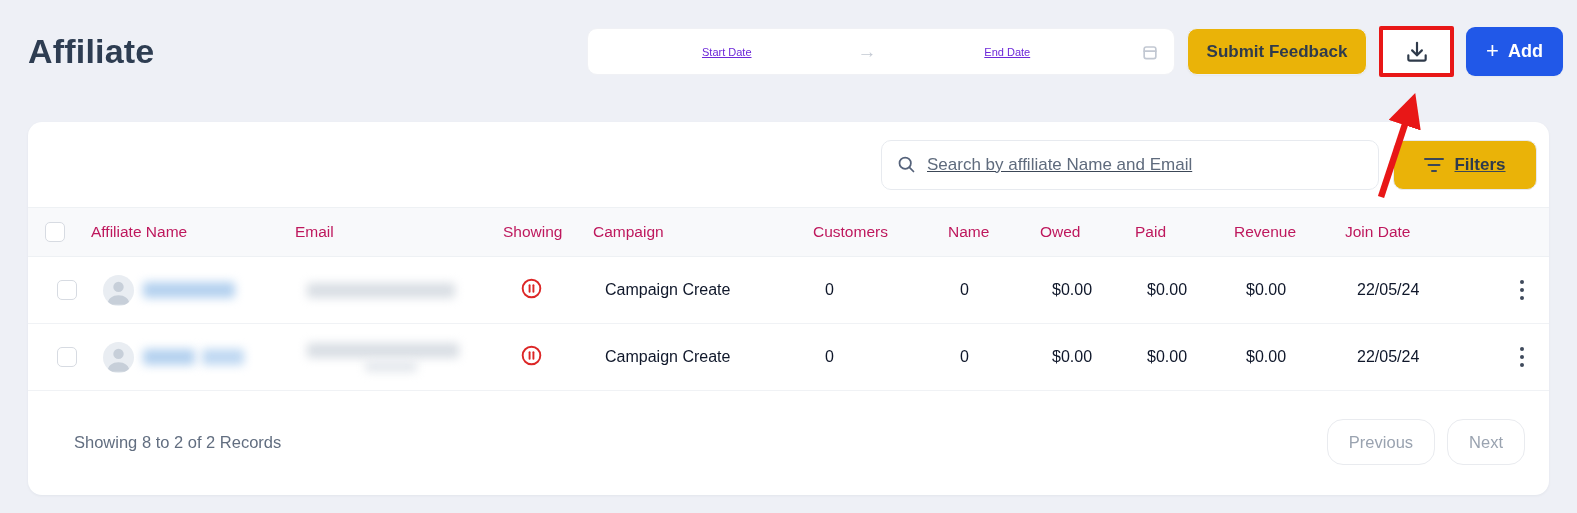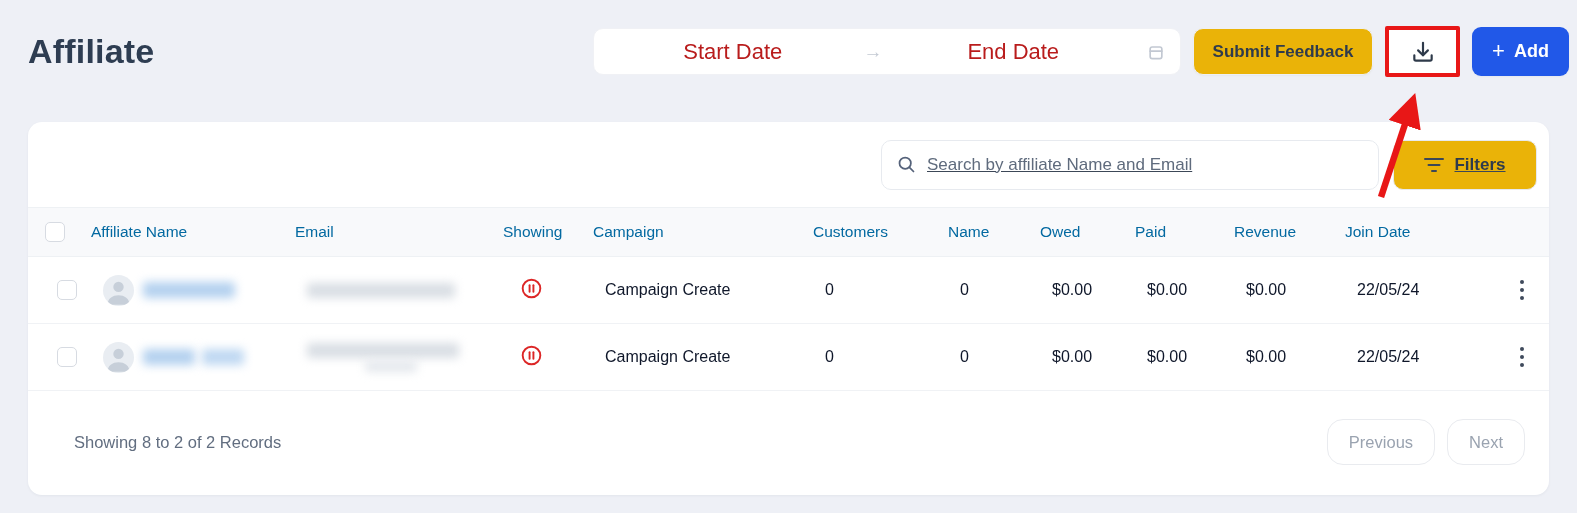--- a/index.html
+++ b/index.html
@@ -15,7 +15,7 @@
   .top-header {
     display: flex;
     align-items: center;
-    padding: 26px 8px 0 28px;
+    padding: 26px 14px 0 28px;
     gap: 12px;
   }
   .page-title {

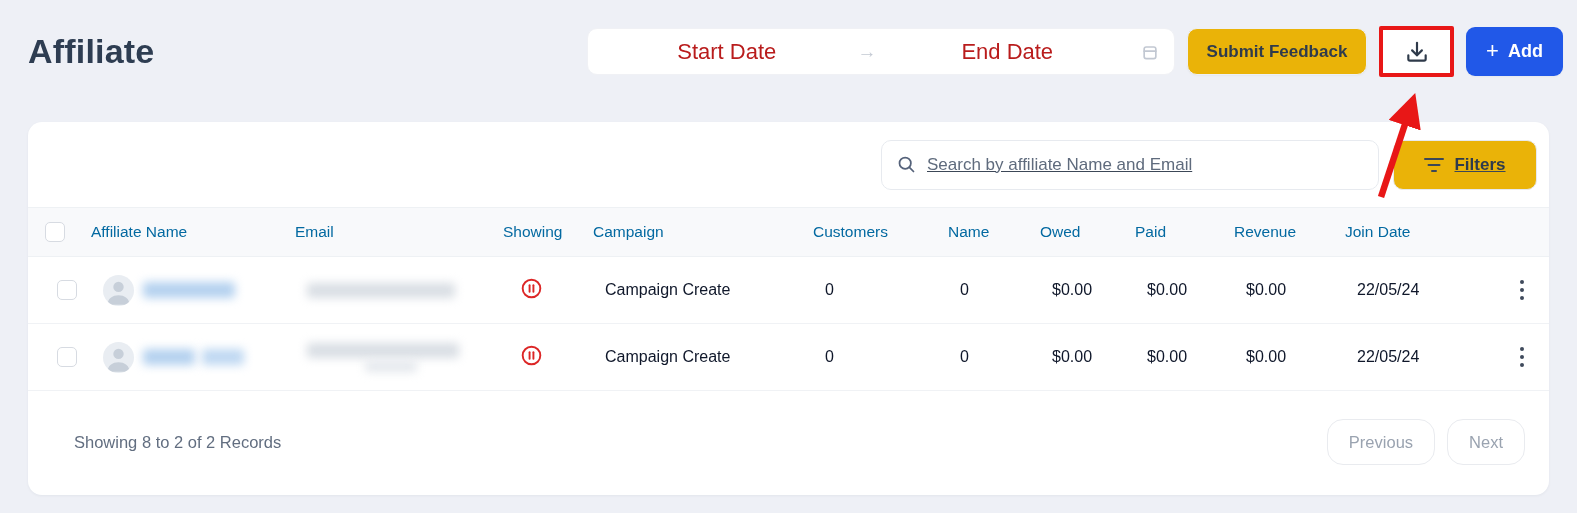--- a/index.html
+++ b/index.html
@@ -39,8 +39,9 @@
   .date-range .dr-half {
     flex: 1;
     text-align: center;
-    font-size: 22px;
-    color: #b91c1c;
+    font-size: 11px;
+    color: #6d28d9;
+    text-decoration: underline;
   }
   .dr-sep { color: #c3c9d3; font-size: 19px; padding: 0 6px; }
   .cal-icon { width: 20px; height: 20px; margin-left: 8px; flex: 0 0 auto; }

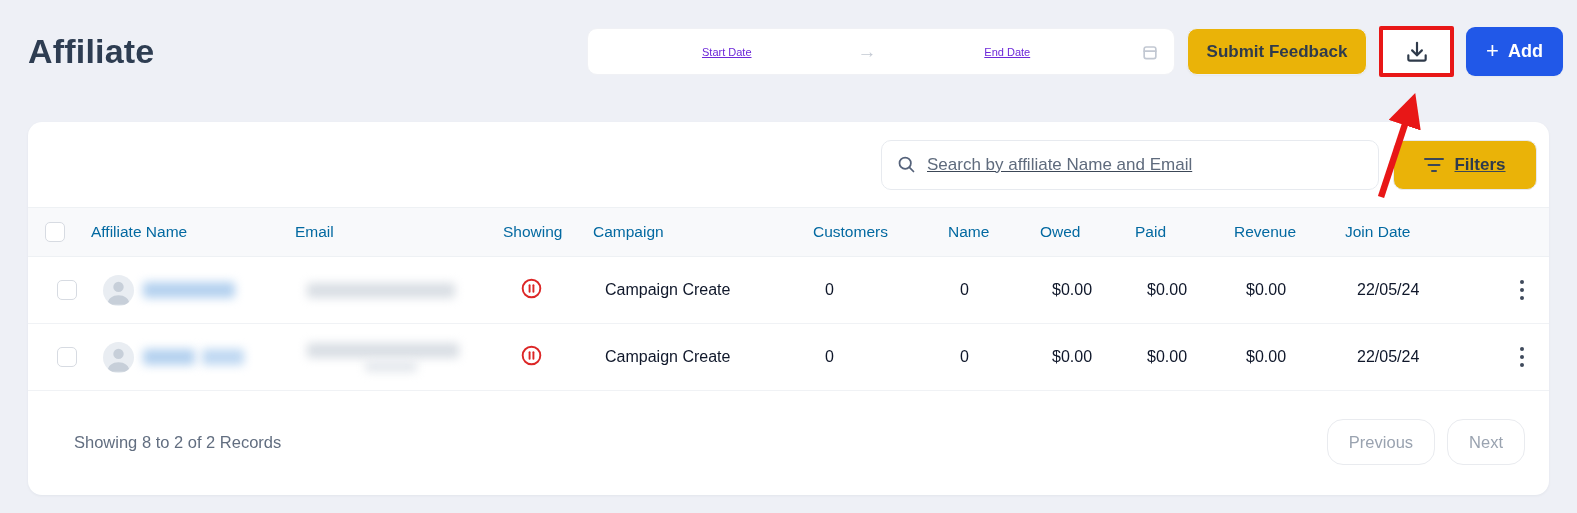--- a/index.html
+++ b/index.html
@@ -160,7 +160,7 @@
     border-top: 1px solid #eef1f4;
     border-bottom: 1px solid #eef1f4;
     font-size: 15.5px;
-    color: #0369a1;
+    color: #be185d;
     font-weight: 500;
   }
   .tbl-row {

